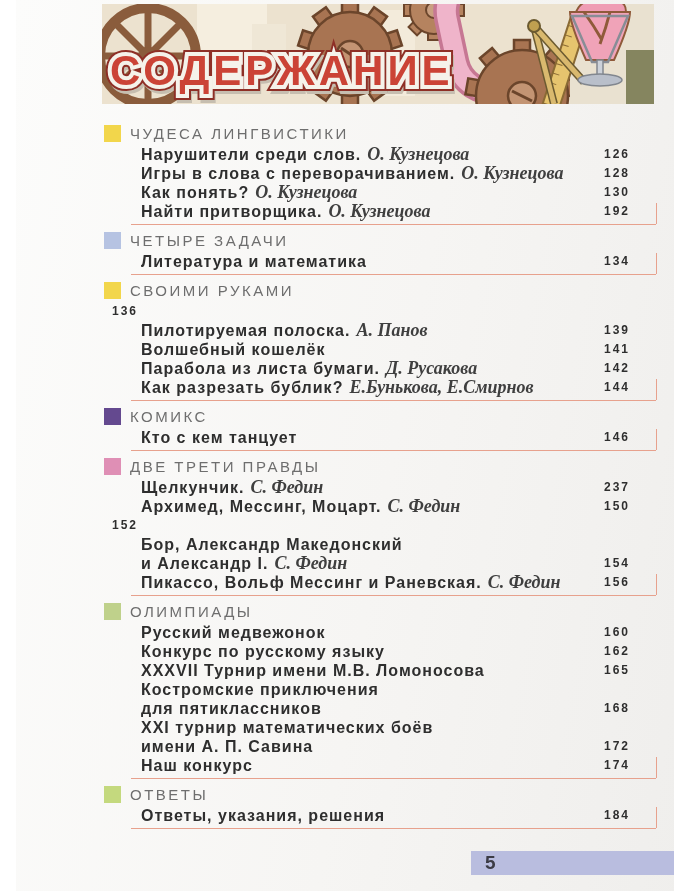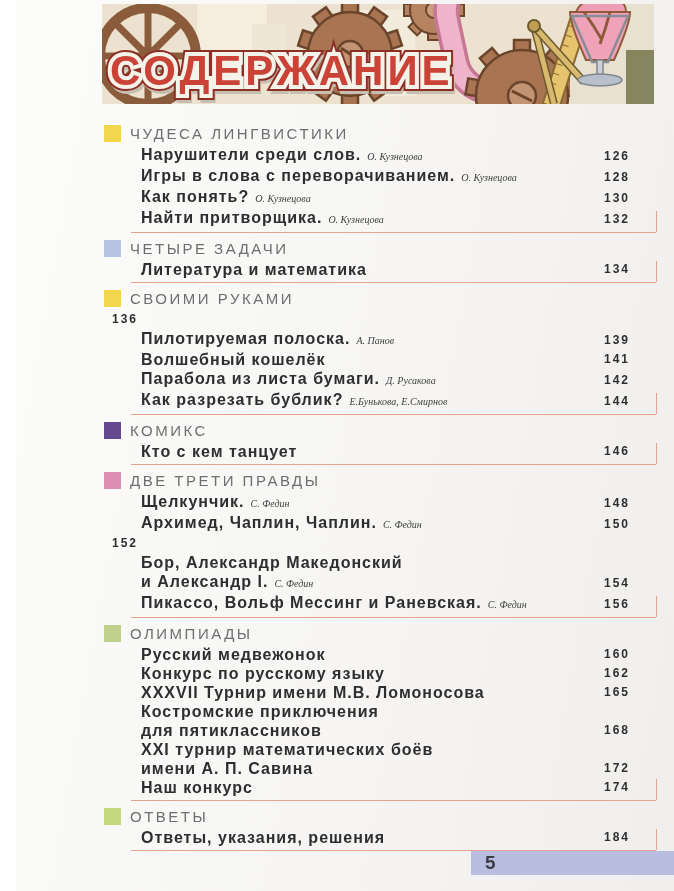--- a/index.html
+++ b/index.html
@@ -38,8 +38,8 @@
   .entry-text{flex:1;padding-left:37px;}
   .entry-title{white-space:pre-line;}
   .entry-author{
-    font-family:"Liberation Serif",serif;font-style:italic;font-weight:normal;
-    font-size:10px;letter-spacing:0;color:#3f3f3f;margin-left:6px;
+    font-family:"Liberation Serif",serif;font-style:italic;font-weight:bold;
+    font-size:18px;letter-spacing:0;color:#3f3f3f;margin-left:6px;
     white-space:nowrap;
   }
   .entry-page{

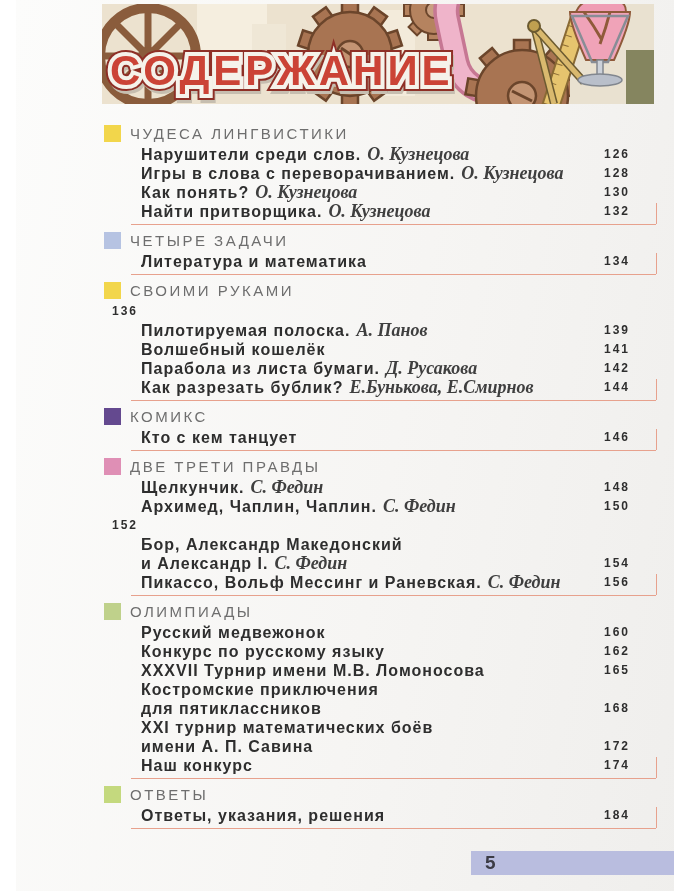--- a/index.html
+++ b/index.html
@@ -207,7 +207,7 @@
 
   <div class="entry">
     <span class="entry-text"><span class="entry-title">Найти притворщика.</span><span class="entry-author">О. Кузнецова</span></span>
-    <span class="entry-page">132</span>
+    <span class="entry-page">192</span>
   </div>
 </div>
     <div class="separator"></div>

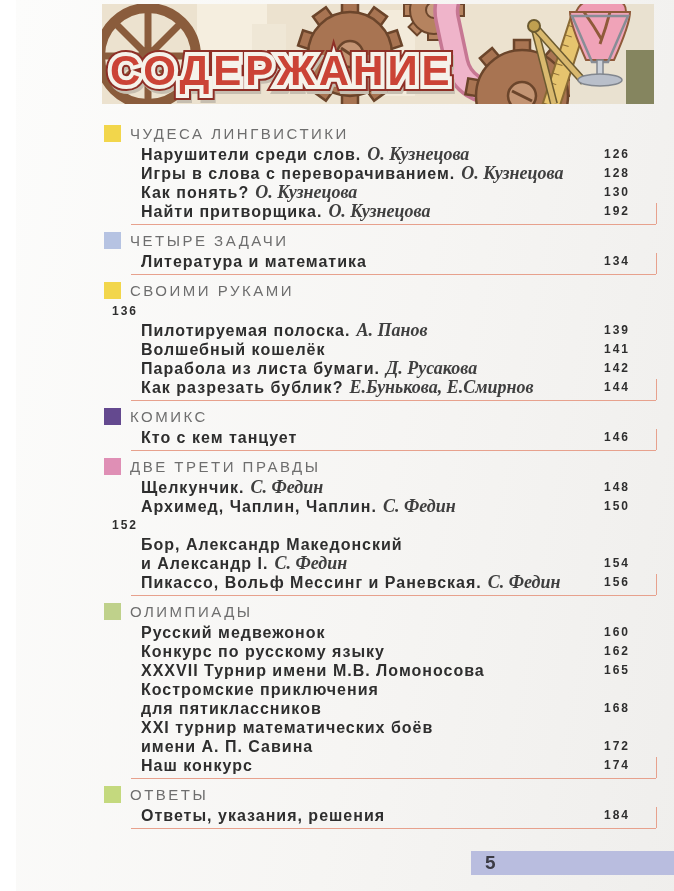--- a/index.html
+++ b/index.html
@@ -282,7 +282,7 @@
     <div class="entries">
   <div class="entry">
     <span class="entry-text"><span class="entry-title">Щелкунчик.</span><span class="entry-author">С. Федин</span></span>
-    <span class="entry-page">148</span>
+    <span class="entry-page">237</span>
   </div>
 
   <div class="entry">

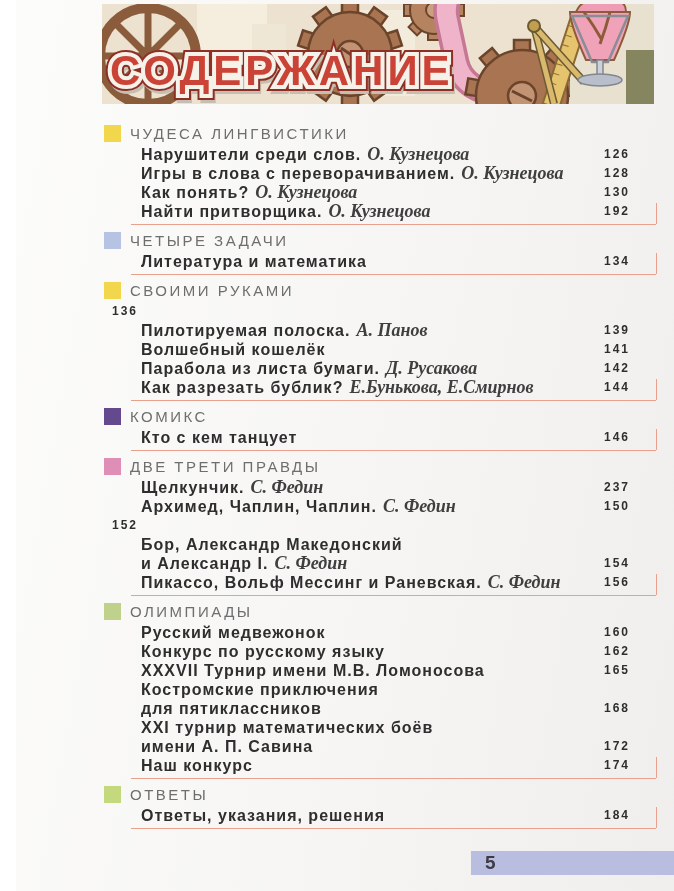--- a/index.html
+++ b/index.html
@@ -286,7 +286,7 @@
   </div>
 
   <div class="entry">
-    <span class="entry-text"><span class="entry-title">Архимед, Чаплин, Чаплин.</span><span class="entry-author">С. Федин</span></span>
+    <span class="entry-text"><span class="entry-title">Архимед, Мессинг, Моцарт.</span><span class="entry-author">С. Федин</span></span>
     <span class="entry-page">150</span>
   </div>
 

